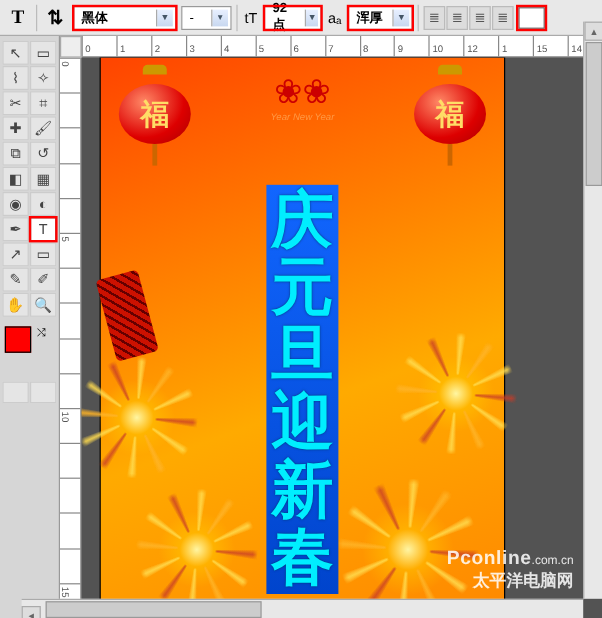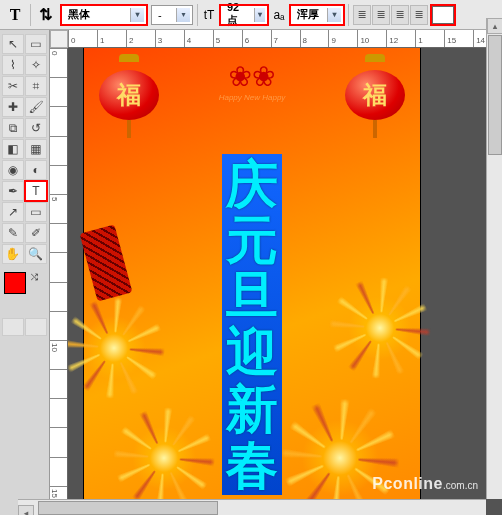--- a/index.html
+++ b/index.html
@@ -213,7 +213,7 @@
           </div>
           <div class="orn-center">
             <div class="orn-deco">❀❀</div>
-            <div class="orn-sub">Happy New Happy</div>
+            <div class="orn-sub">Year New Year</div>
           </div>
           <div class="firecracker"></div>
           <div class="firework fw1"></div>

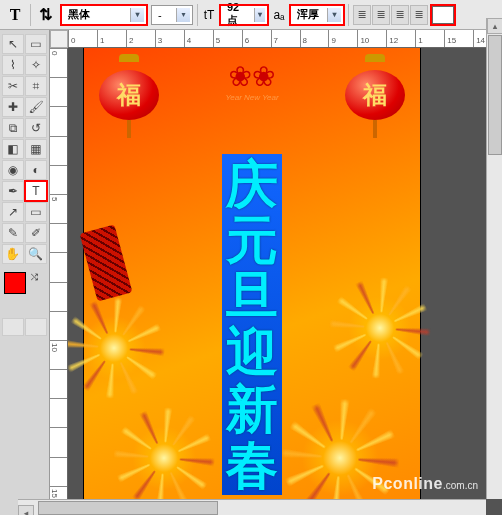--- a/index.html
+++ b/index.html
@@ -231,6 +231,7 @@
         </div>
         <div class="watermark">
           <div><span class="wm-main">Pconline</span><span class="wm-dom">.com.cn</span></div>
+          <div class="wm-sub">太平洋电脑网</div>
         </div>
       </div>
     </div>

